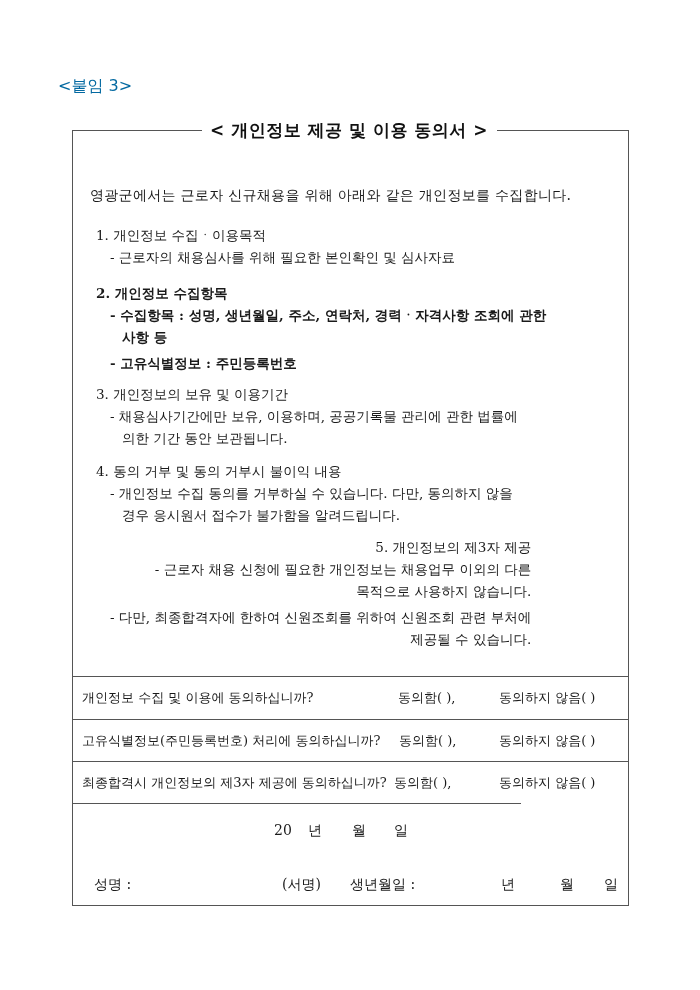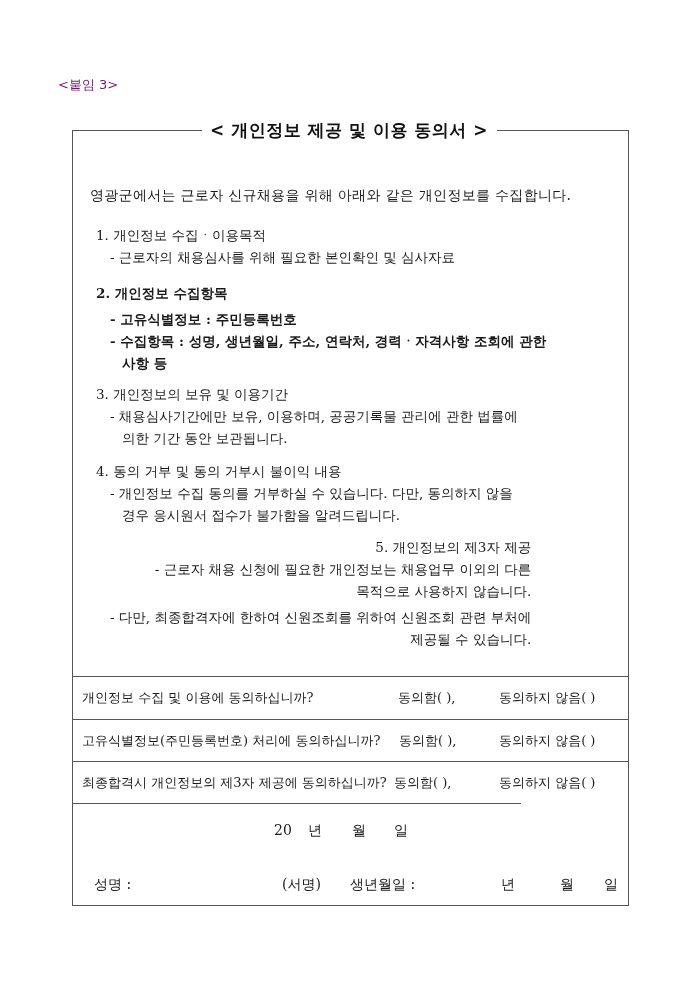--- a/index.html
+++ b/index.html
@@ -11,7 +11,7 @@
     .attach {
       position: absolute; left: 58px; top: 76px;
       font-family: "DejaVu Sans", "Liberation Sans", sans-serif;
-      font-size: 13px; color: #701a75;
+      font-size: 16px; color: #0369a1;
     }
     .frame {
       position: absolute; left: 72px; top: 130px;

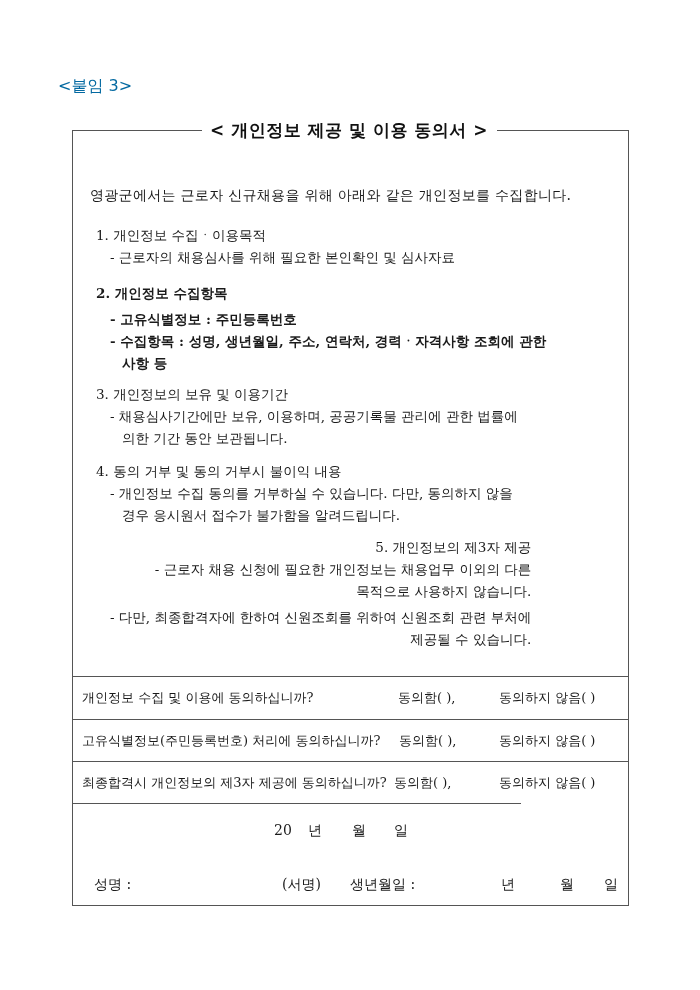--- a/index.html
+++ b/index.html
@@ -81,12 +81,12 @@
 
 <div class="section" style="top:282px;font-weight:bold;">
   <span class="sec-title">2. 개인정보 수집항목</span>
-  <span class="bullet" style="margin-top:4px;">
-    <span>- 고유식별정보 : 주민등록번호</span>
-  </span>
   <span class="bullet">
     <span>- 수집항목 : 성명, 생년월일, 주소, 연락처, 경력ㆍ자격사항 조회에 관한</span>
     <span class="cont">사항 등</span>
+  </span>
+  <span class="bullet" style="margin-top:4px;">
+    <span>- 고유식별정보 : 주민등록번호</span>
   </span>
 </div>
 

